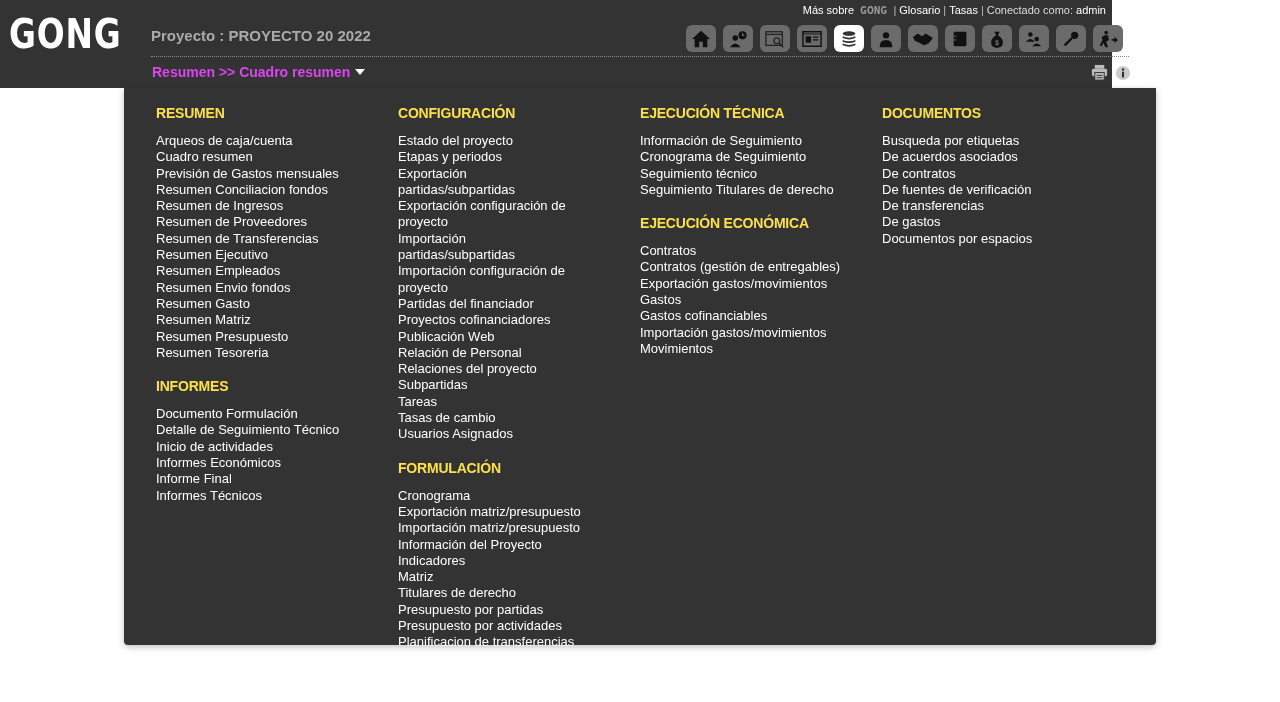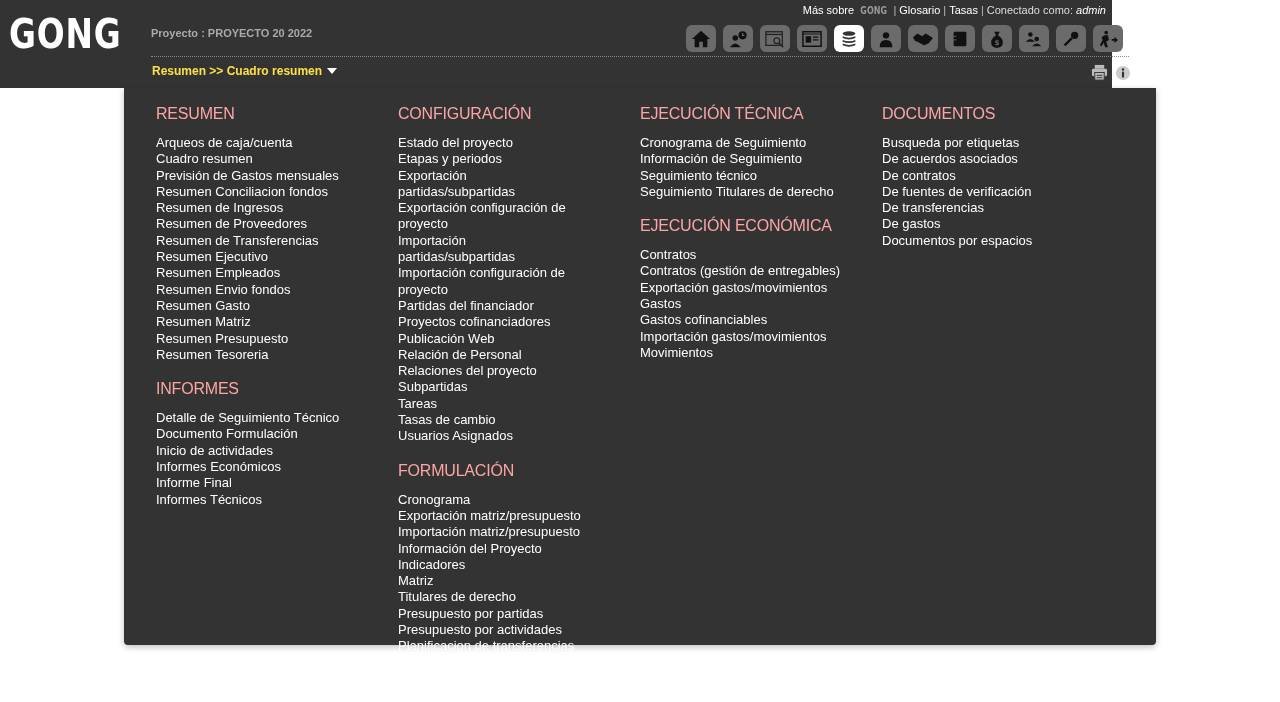--- a/index.html
+++ b/index.html
@@ -12,7 +12,7 @@
   .topbar a { color: #ffffff; text-decoration: none; }
   .topbar .sep { color: #bbbbbb; margin: 0 3px; }
   .topbar .gong-mini { color: #999999; font-family: "DejaVu Sans", sans-serif; font-weight: bold; font-size: 10px; transform: scaleX(0.8); display: inline-block; }
-  .topbar .user { font-style: italic; color: #ffffff; margin-top: 45px; }
+  .topbar .user { color: #ffffff; margin-top: 45px; }
   .project-title { position: absolute; left: 151px; top: 27px; font-size: 11px; font-weight: bold; color: #aaaaaa; }
   .dotline { position: absolute; left: 151px; top: 56px; width: 978px; border-top: 1px dotted #888888; }
   .breadcrumb { position: absolute; left: 152px; top: 64px; font-size: 12px; font-weight: bold; color: #fde047; cursor: pointer; display: flex; align-items: center; }

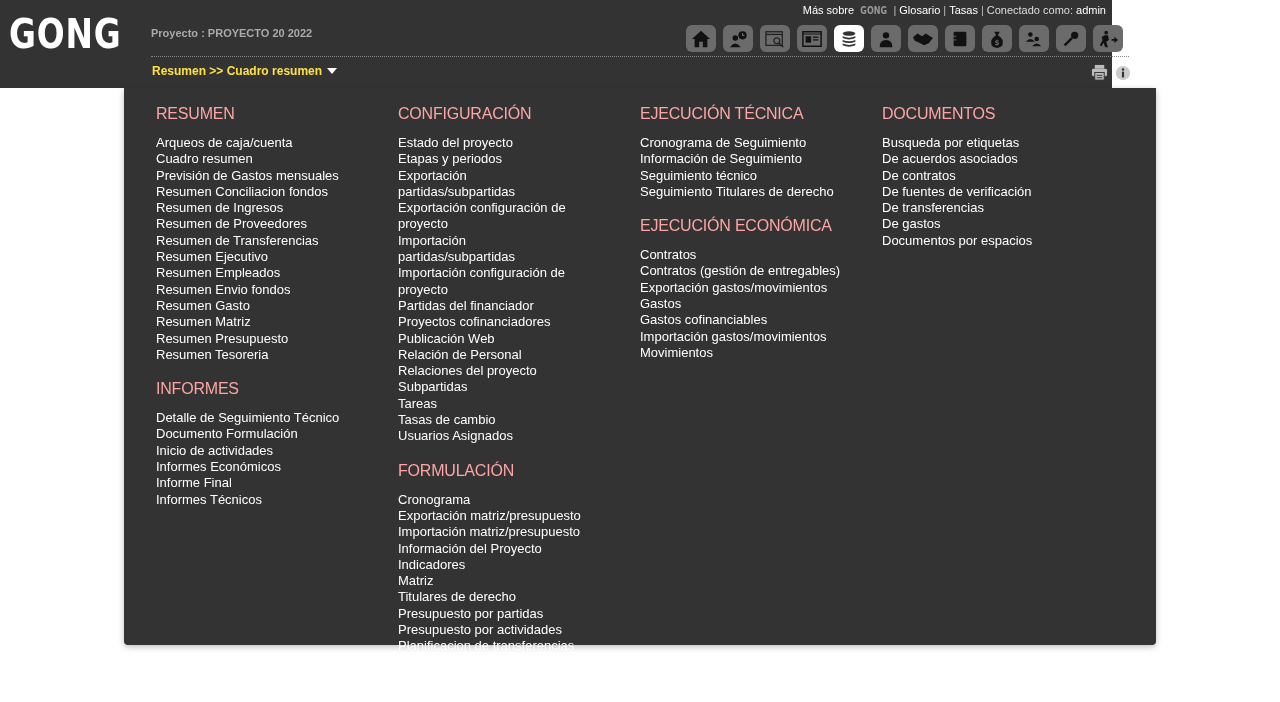--- a/index.html
+++ b/index.html
@@ -13,7 +13,7 @@
   .topbar .sep { color: #bbbbbb; margin: 0 3px; }
   .topbar .gong-mini { color: #999999; font-family: "DejaVu Sans", sans-serif; font-weight: bold; font-size: 10px; transform: scaleX(0.8); display: inline-block; }
   .topbar .user { color: #ffffff; margin-top: 45px; }
-  .project-title { position: absolute; left: 151px; top: 27px; font-size: 11px; font-weight: bold; color: #aaaaaa; }
+  .project-title { position: absolute; left: 151px; top: 27px; font-size: 15px; font-weight: bold; color: #aaaaaa; }
   .dotline { position: absolute; left: 151px; top: 56px; width: 978px; border-top: 1px dotted #888888; }
   .breadcrumb { position: absolute; left: 152px; top: 64px; font-size: 12px; font-weight: bold; color: #fde047; cursor: pointer; display: flex; align-items: center; }
   .breadcrumb .caret { margin-left: 5px; width: 0; height: 0; border-left: 5px solid transparent; border-right: 5px solid transparent; border-top: 6px solid #ffffff; }

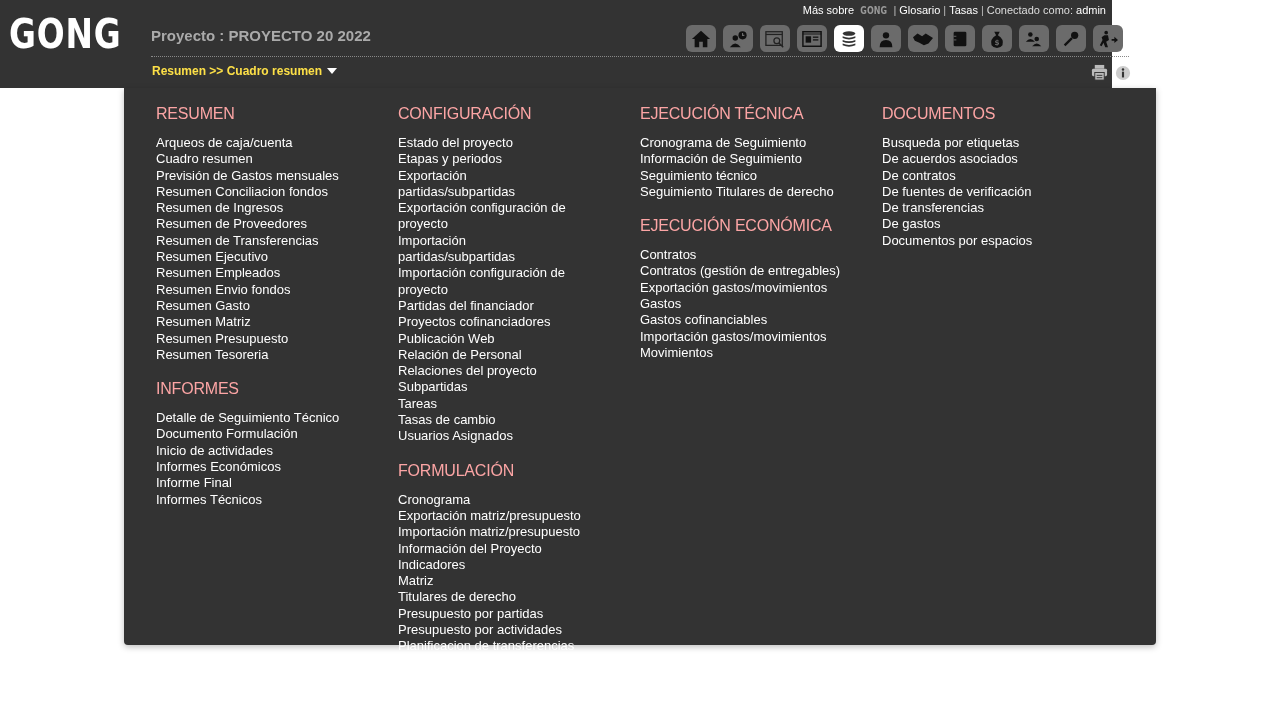--- a/index.html
+++ b/index.html
@@ -15,7 +15,7 @@
   .topbar .user { color: #ffffff; margin-top: 45px; }
   .project-title { position: absolute; left: 151px; top: 27px; font-size: 15px; font-weight: bold; color: #aaaaaa; }
   .dotline { position: absolute; left: 151px; top: 56px; width: 978px; border-top: 1px dotted #888888; }
-  .breadcrumb { position: absolute; left: 152px; top: 64px; font-size: 12px; font-weight: bold; color: #fde047; cursor: pointer; display: flex; align-items: center; }
+  .breadcrumb { position: absolute; left: 152px; top: 64px; font-size: 14px; font-weight: bold; color: #d946ef; cursor: pointer; display: flex; align-items: center; }
   .breadcrumb .caret { margin-left: 5px; width: 0; height: 0; border-left: 5px solid transparent; border-right: 5px solid transparent; border-top: 6px solid #ffffff; }
   .icons { position: absolute; left: 686px; top: 25px; display: flex; gap: 7px; }
   .ic { width: 30px; height: 27px; border-radius: 6px; background: #6b6b6b; display: flex; align-items: center; justify-content: center; cursor: pointer; }

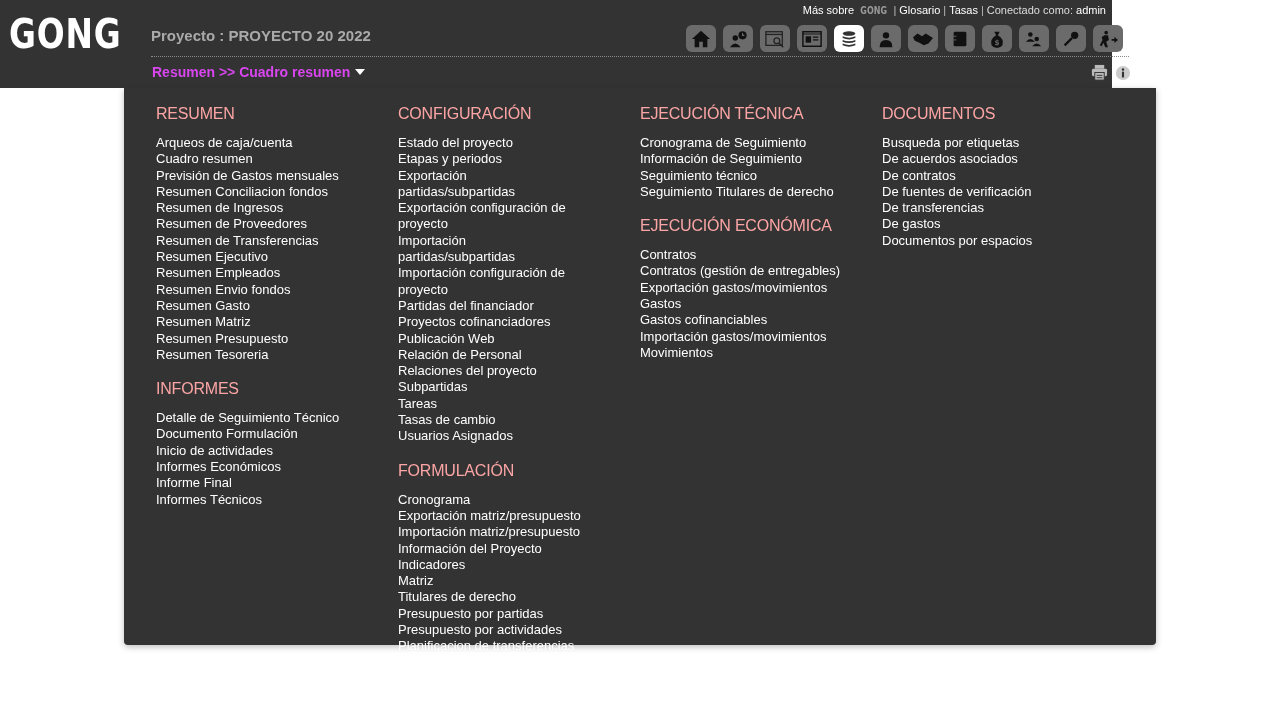--- a/index.html
+++ b/index.html
@@ -26,7 +26,7 @@
   .panel { position: absolute; left: 124px; top: 88px; width: 1032px; height: 557px; background: #333333;
     border-radius: 0 0 4px 4px; box-shadow: 0 2px 6px rgba(0,0,0,0.25); }
   .col { position: absolute; top: 0; width: 230px; }
-  .sec-title { font-size: 16px; font-weight: normal; color: #fca5a5; text-transform: uppercase; margin-top: 17px; margin-bottom: 12px; letter-spacing: -0.2px; }
+  .sec-title { font-size: 14px; font-weight: bold; color: #fde047; text-transform: uppercase; margin-top: 17px; margin-bottom: 12px; letter-spacing: -0.2px; }
   .sec-title.next { }
   .item { display: block; font-size: 13px; line-height: 16.3px; color: #ffffff; text-decoration: none; cursor: pointer; }
 </style>

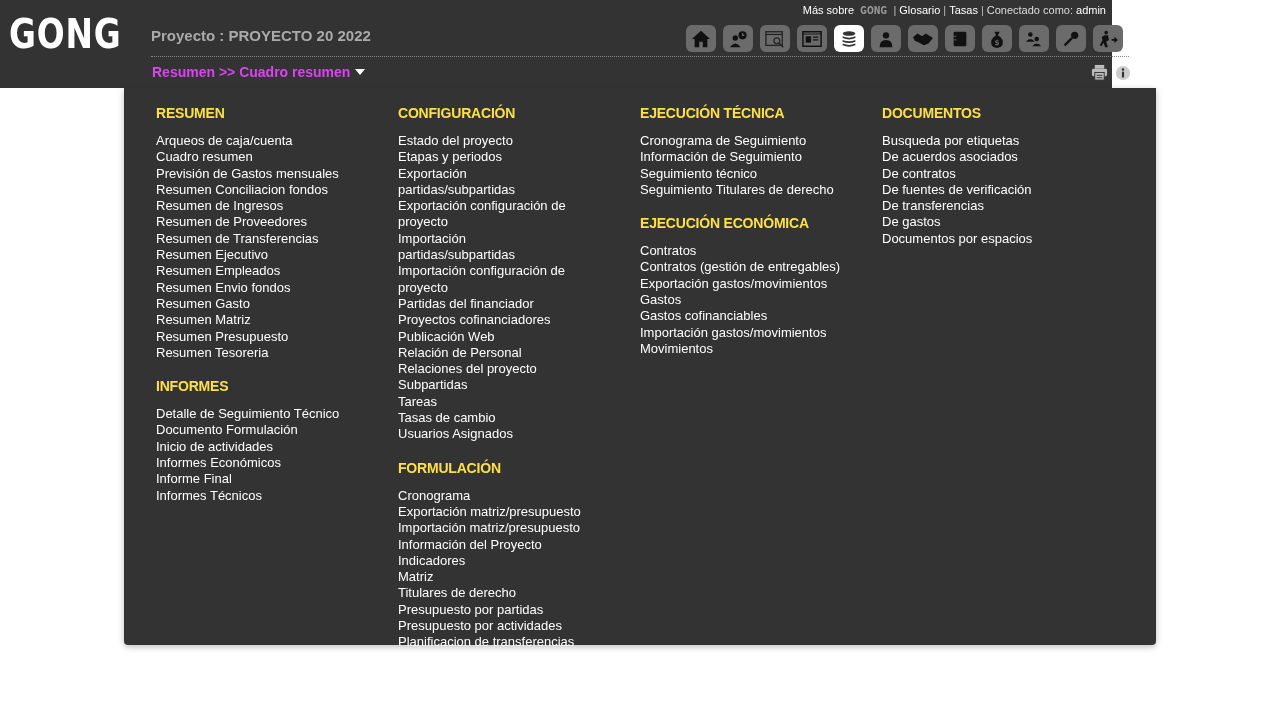--- a/index.html
+++ b/index.html
@@ -221,8 +221,8 @@
   <div class="col" style="left:516px;">
     <div class="sec-title">EJECUCIÓN TÉCNICA</div>
     <div>
+        <a class="item">Información de Seguimiento</a>
         <a class="item">Cronograma de Seguimiento</a>
-        <a class="item">Información de Seguimiento</a>
         <a class="item">Seguimiento técnico</a>
         <a class="item">Seguimiento Titulares de derecho</a>
       </div>

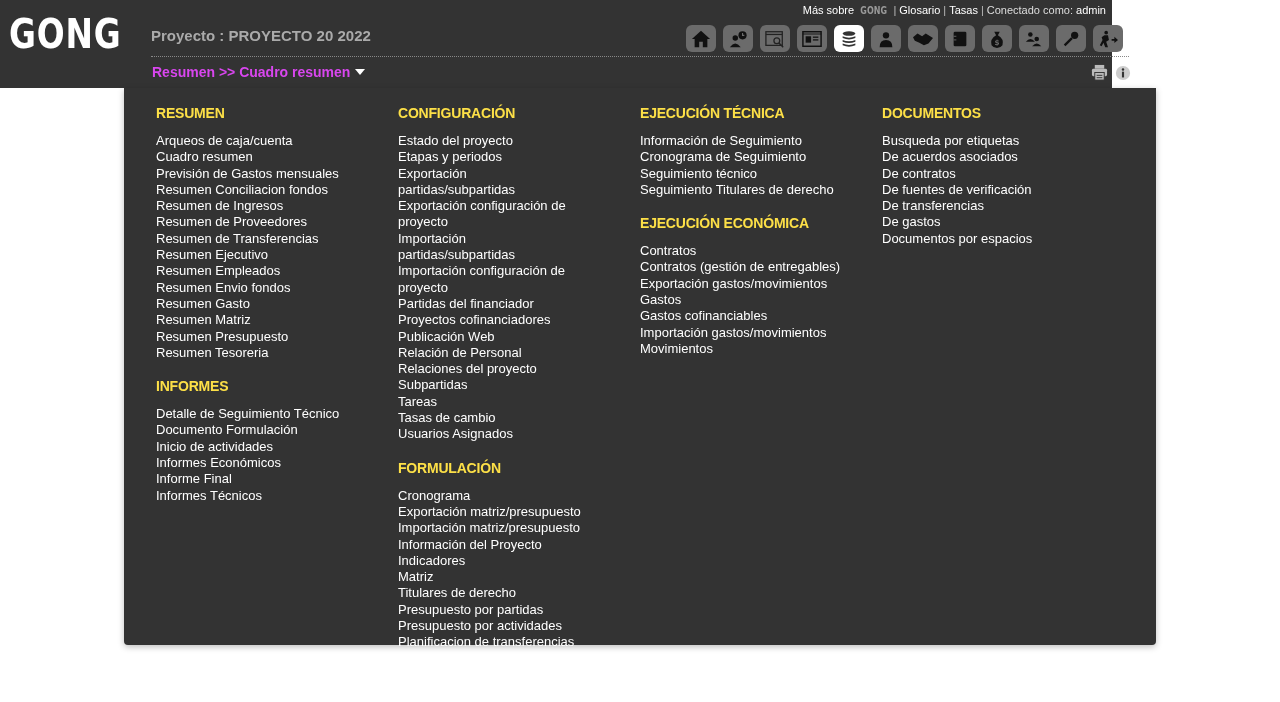--- a/index.html
+++ b/index.html
@@ -176,8 +176,8 @@
       </div>
     <div class="sec-title next">INFORMES</div>
     <div>
+        <a class="item">Documento Formulación</a>
         <a class="item">Detalle de Seguimiento Técnico</a>
-        <a class="item">Documento Formulación</a>
         <a class="item">Inicio de actividades</a>
         <a class="item">Informes Económicos</a>
         <a class="item">Informe Final</a>

